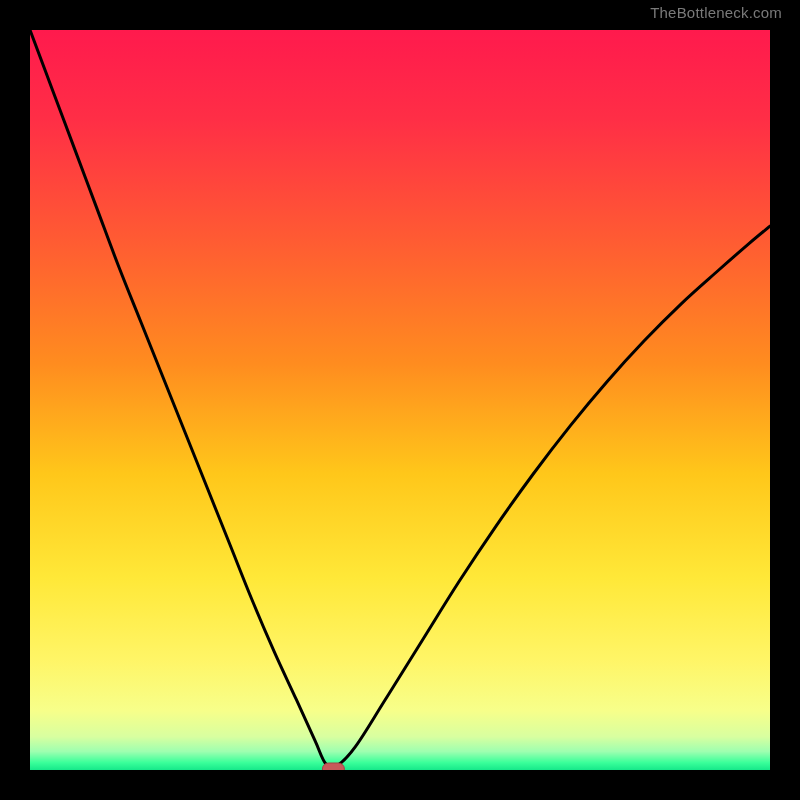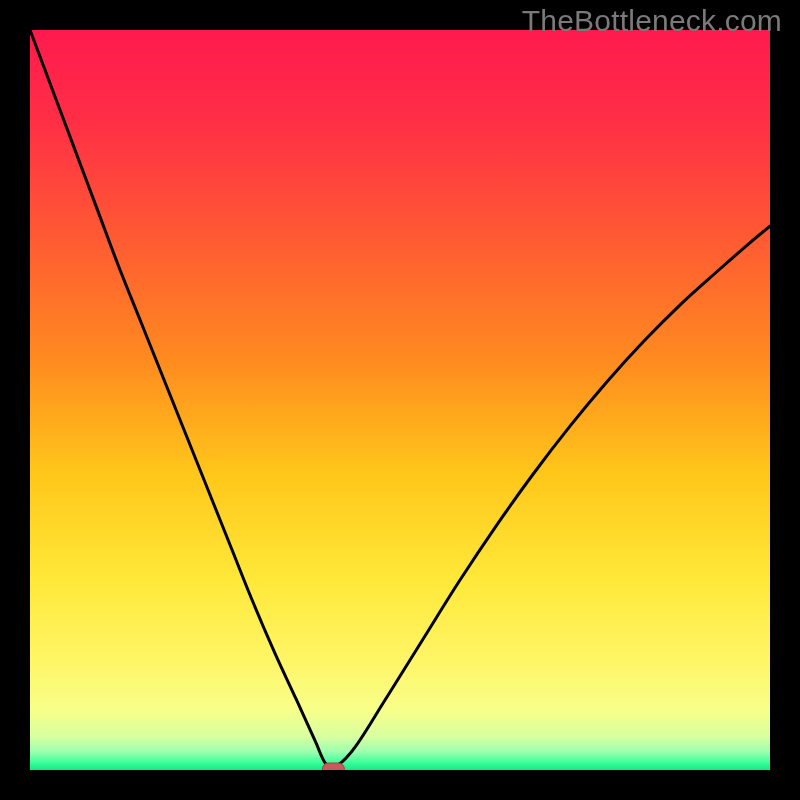--- a/index.html
+++ b/index.html
@@ -24,7 +24,7 @@
     top: 4px;
     right: 18px;
     color: #7a7a7a;
-    font-size: 30px;
+    font-size: 15px;
     font-weight: 400;
     letter-spacing: 0.2px;
     user-select: none;

